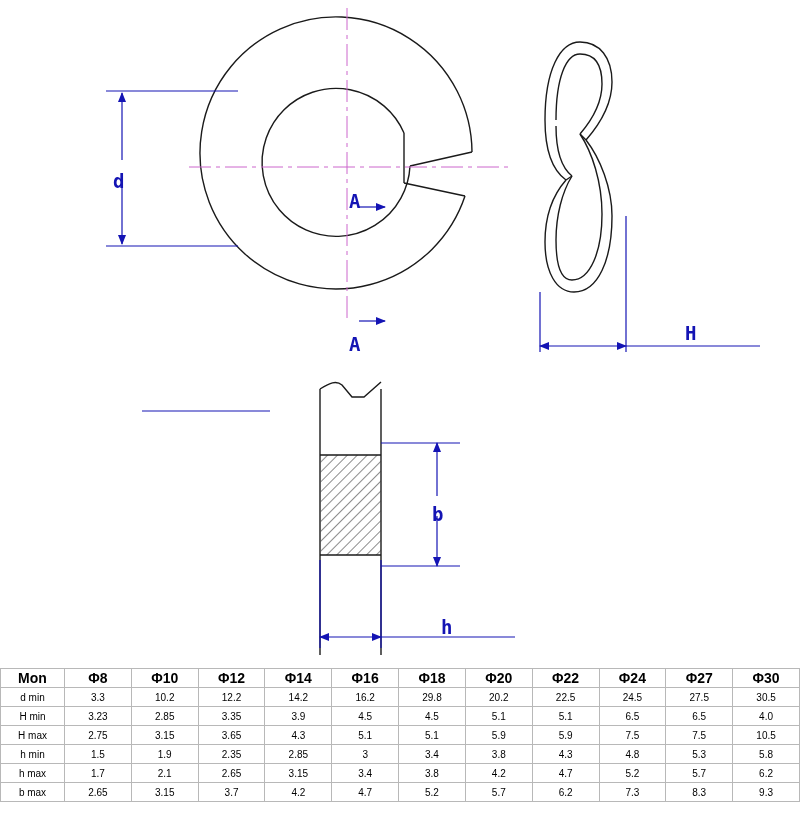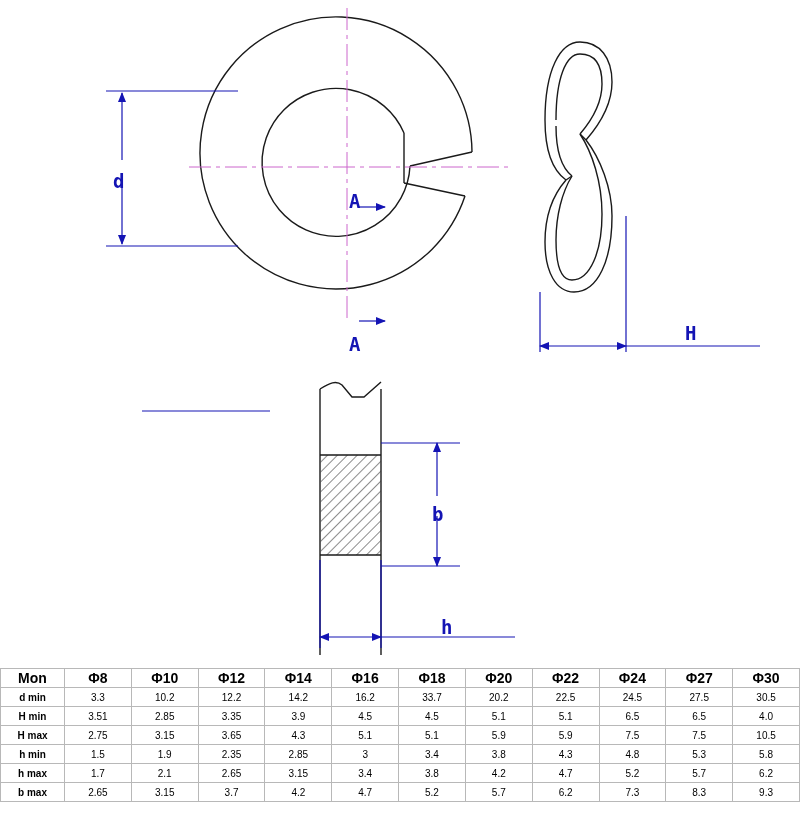--- a/index.html
+++ b/index.html
@@ -65,7 +65,7 @@
     font-size: 14px;
   }
   #spec-table td.rowhead {
-    font-weight: bold;
+    font-weight: normal;
     margin-left: 20px;
   }
   #spec-table col.first { width: 64px; }

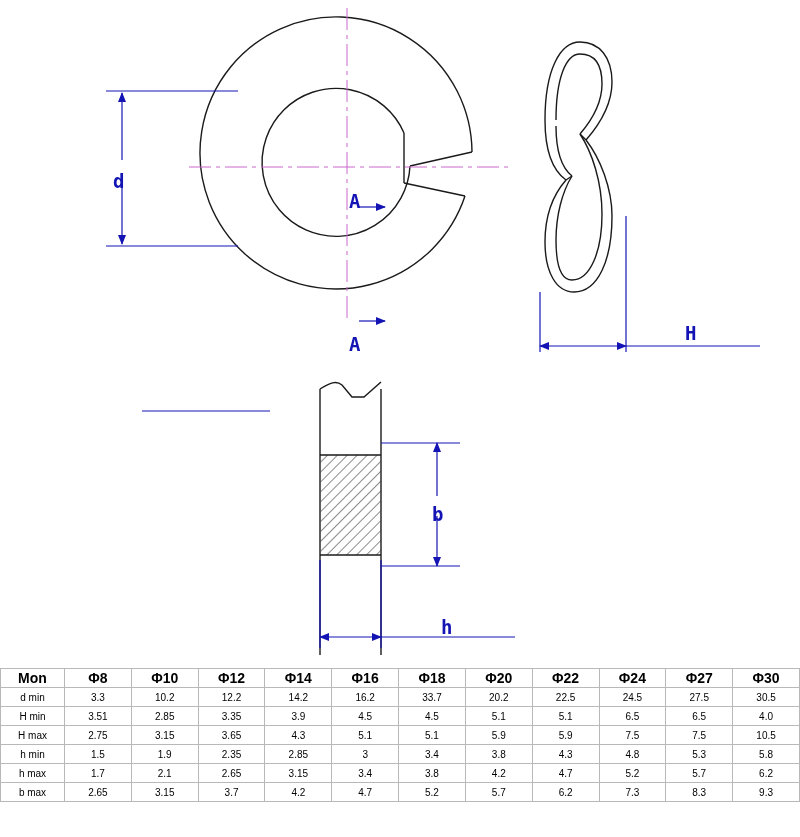--- a/index.html
+++ b/index.html
@@ -205,7 +205,7 @@
         <td>12.2</td>
         <td>14.2</td>
         <td>16.2</td>
-        <td>33.7</td>
+        <td>29.8</td>
         <td>20.2</td>
         <td>22.5</td>
         <td>24.5</td>

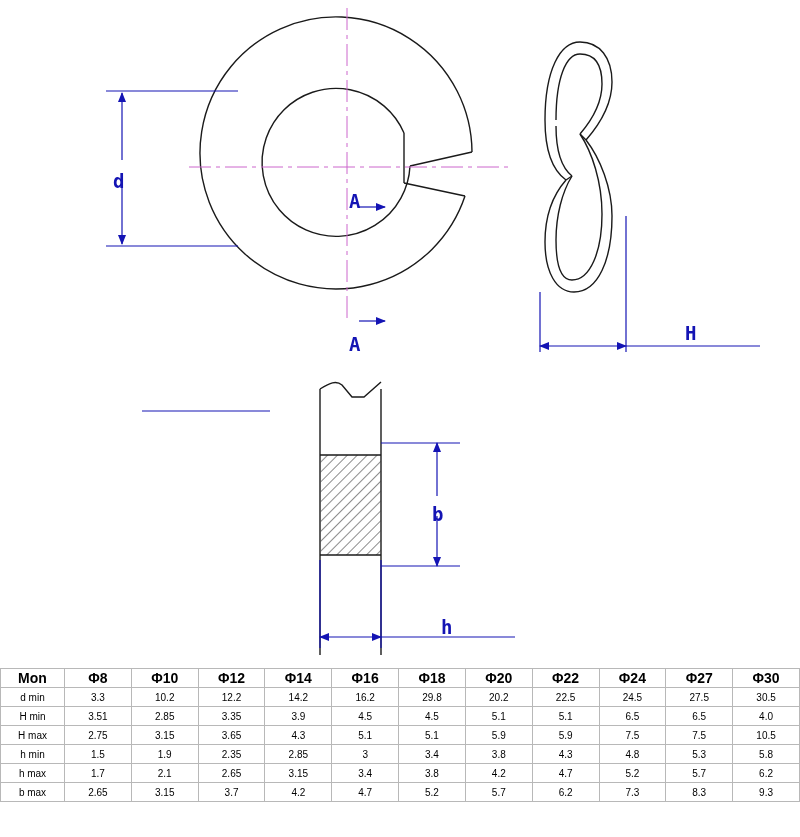--- a/index.html
+++ b/index.html
@@ -214,7 +214,7 @@
       </tr>
       <tr>
         <td class="rowhead">H min</td>
-        <td>3.51</td>
+        <td>3.23</td>
         <td>2.85</td>
         <td>3.35</td>
         <td>3.9</td>

